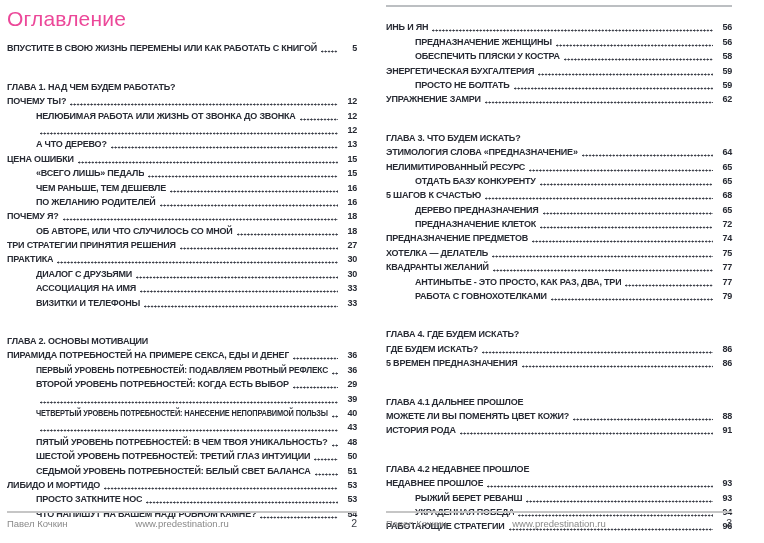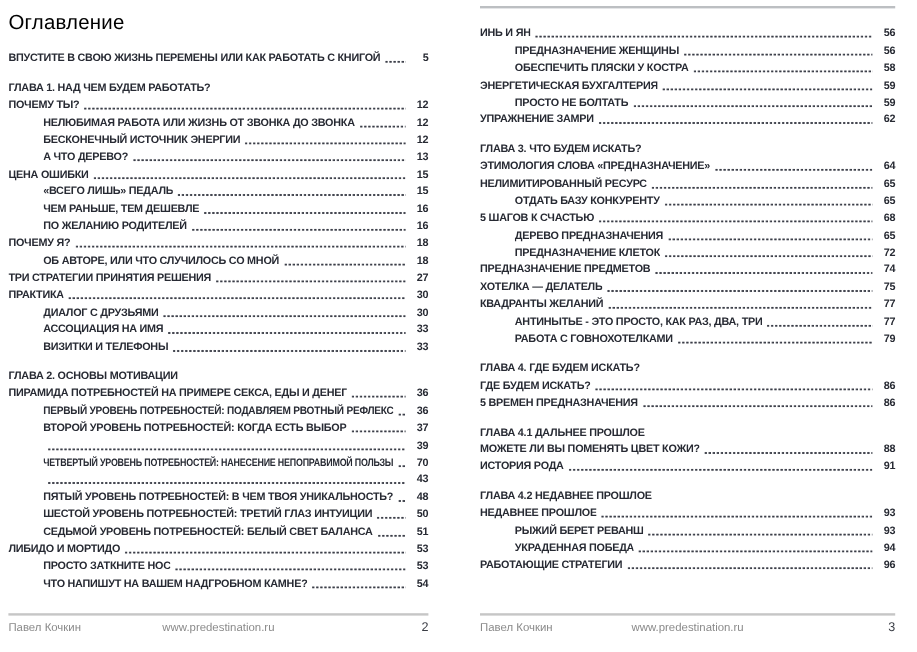--- a/index.html
+++ b/index.html
@@ -12,8 +12,8 @@
   .page-right { left:400px; width:346px; }
 
   .doc-title {
-    margin:9px 0 11px 0; font-size:17px; line-height:20px;
-    font-weight:400; color:#000000; letter-spacing:0.2px;
+    margin:9px 0 11px 0; font-size:21px; line-height:20px;
+    font-weight:400; color:#ec4899; letter-spacing:0.2px;
   }
   .top-rule { height:2px; background:#bcbfc2; margin:5px 0 12px 0; }
 

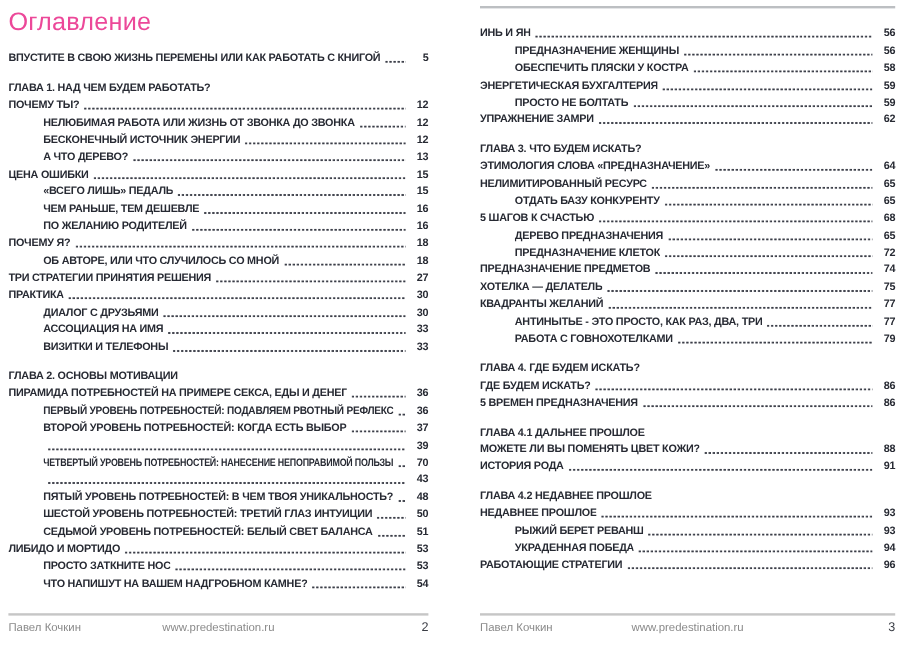--- a/index.html
+++ b/index.html
@@ -9,7 +9,7 @@
   }
   .page { position:absolute; top:0; height:543px; }
   .page-left  { left:7px;  width:350px; }
-  .page-right { left:400px; width:346px; }
+  .page-right { left:386px; width:346px; }
 
   .doc-title {
     margin:9px 0 11px 0; font-size:21px; line-height:20px;

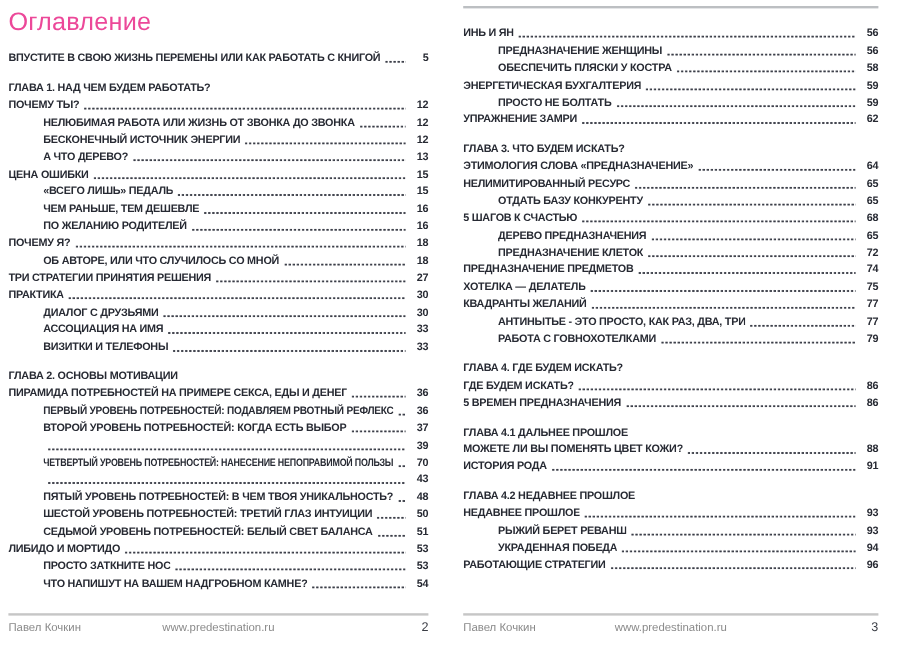--- a/index.html
+++ b/index.html
@@ -17,7 +17,7 @@
   }
   .top-rule { height:2px; background:#bcbfc2; margin:5px 0 12px 0; }
 
-  .toc-section { margin-top:10px; }
+  .toc-section { margin-top:24px; }
   .toc-section:first-child { margin-top:0; }
 
   .toc-row {

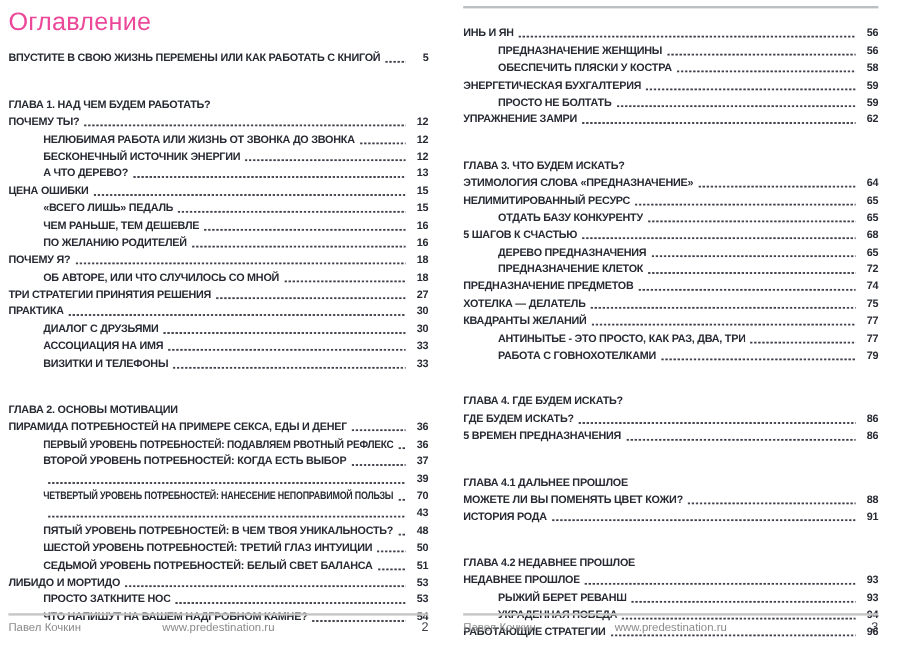--- a/index.html
+++ b/index.html
@@ -77,7 +77,6 @@
             <span class="pg"><span class="txt">12</span></span>
           </div>
           <div class="toc-row indent">
-            <span class="label"><span class="txt">БЕСКОНЕЧНЫЙ ИСТОЧНИК ЭНЕРГИИ</span></span>
             <span class="leader"></span>
             <span class="pg"><span class="txt">12</span></span>
           </div>

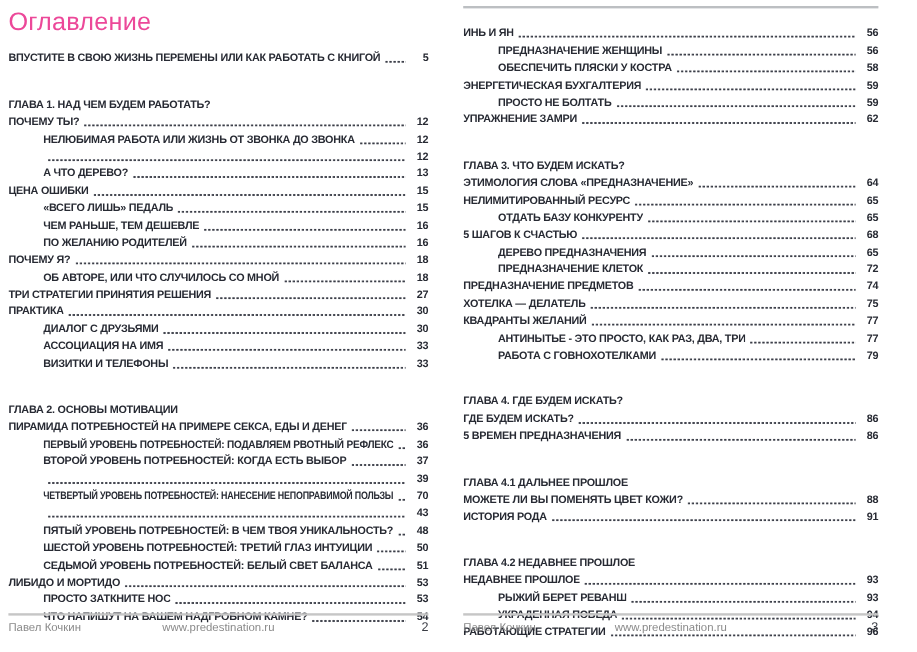--- a/index.html
+++ b/index.html
@@ -158,7 +158,7 @@
           <div class="toc-row indent">
             <span class="label"><span class="txt">ВТОРОЙ УРОВЕНЬ ПОТРЕБНОСТЕЙ: КОГДА ЕСТЬ ВЫБОР</span></span>
             <span class="leader"></span>
-            <span class="pg"><span class="txt">37</span></span>
+            <span class="pg"><span class="txt">29</span></span>
           </div>
           <div class="toc-row indent">
             <span class="leader"></span>

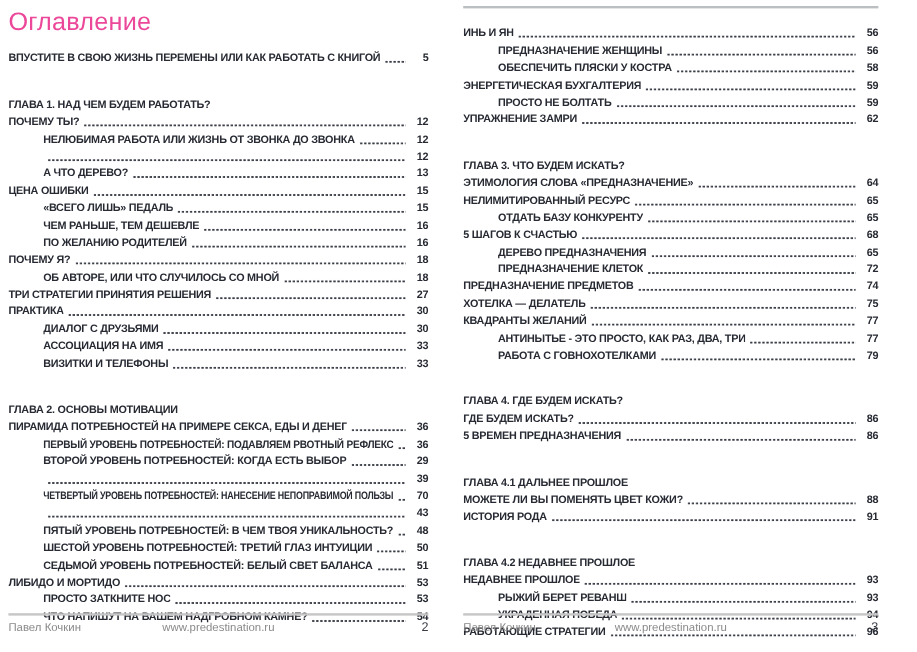--- a/index.html
+++ b/index.html
@@ -167,7 +167,7 @@
           <div class="toc-row indent">
             <span class="label"><span class="txt" style="transform: scaleX(0.822535);">ЧЕТВЕРТЫЙ УРОВЕНЬ ПОТРЕБНОСТЕЙ: НАНЕСЕНИЕ НЕПОПРАВИМОЙ ПОЛЬЗЫ</span></span>
             <span class="leader"></span>
-            <span class="pg"><span class="txt">70</span></span>
+            <span class="pg"><span class="txt">40</span></span>
           </div>
           <div class="toc-row indent">
             <span class="leader"></span>

